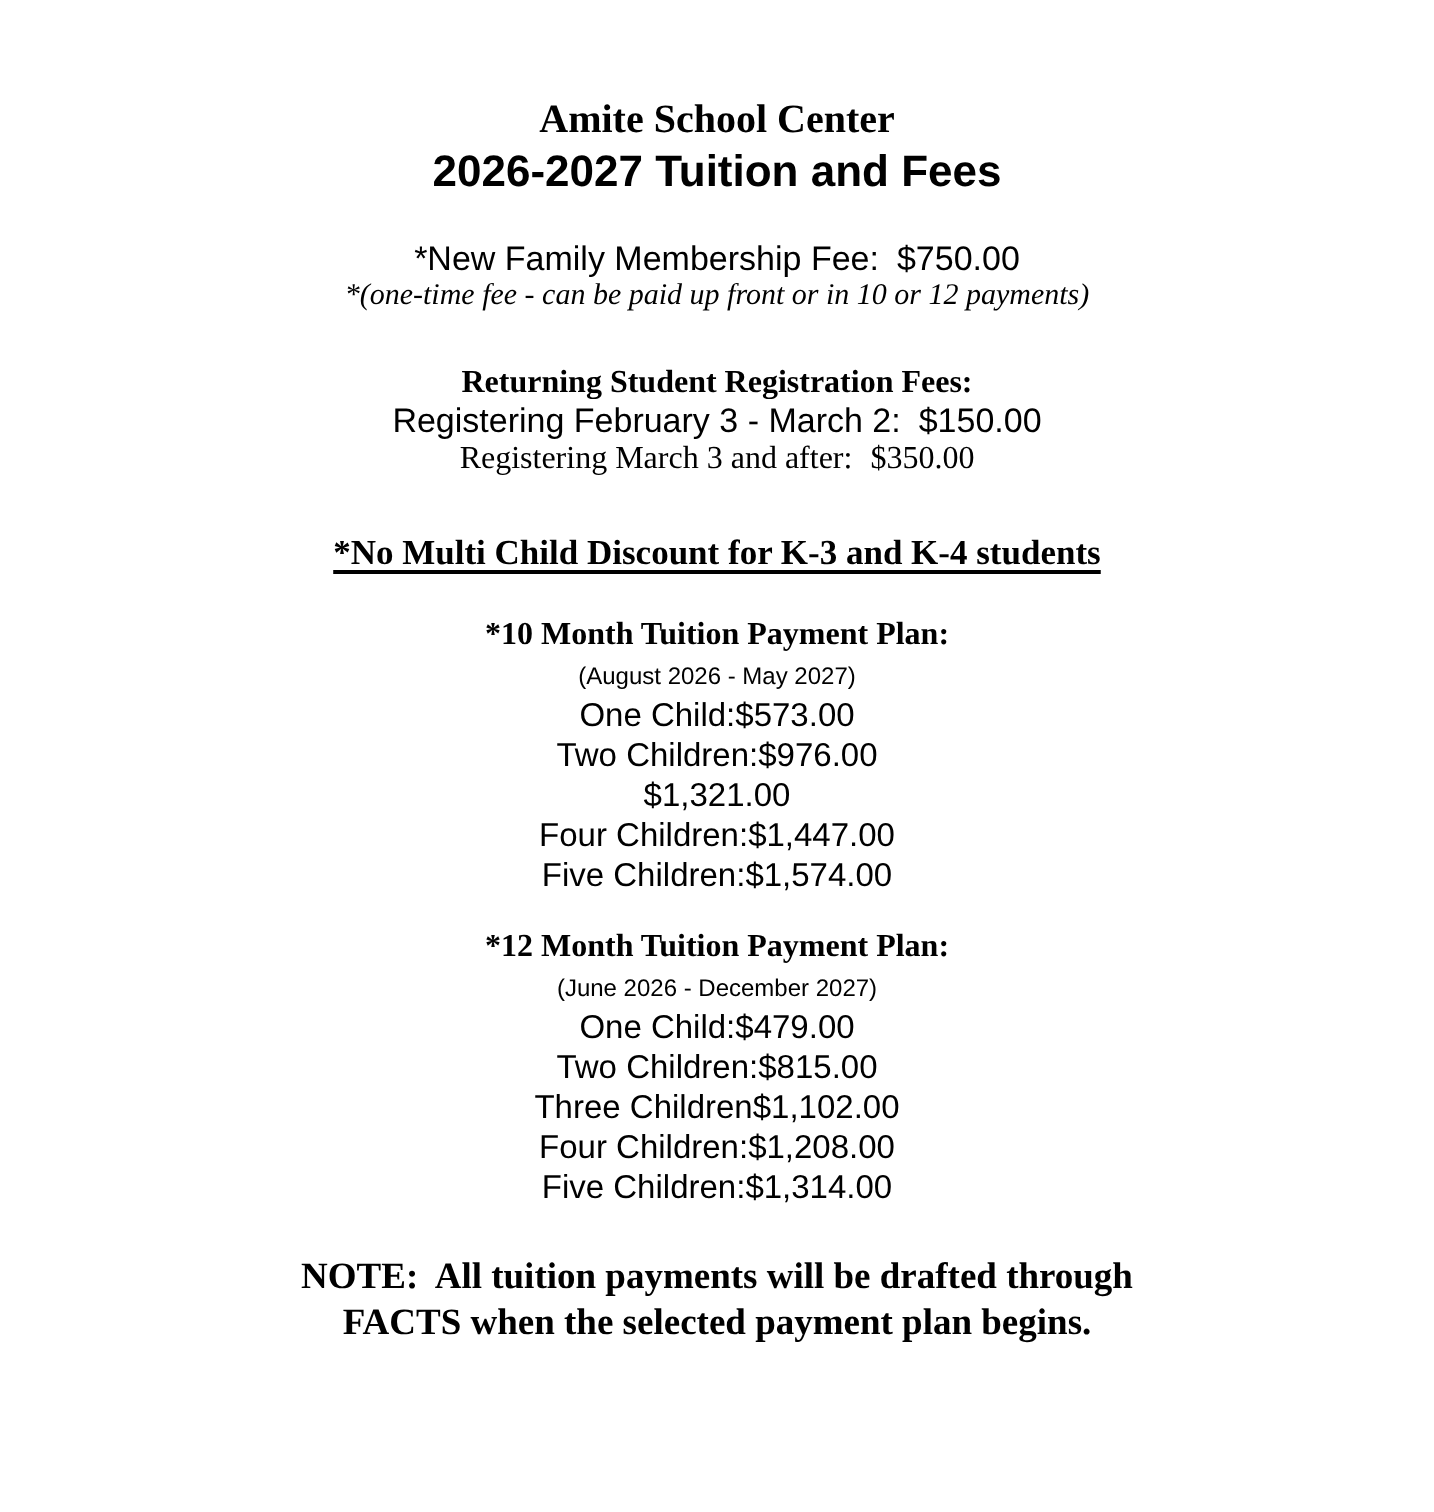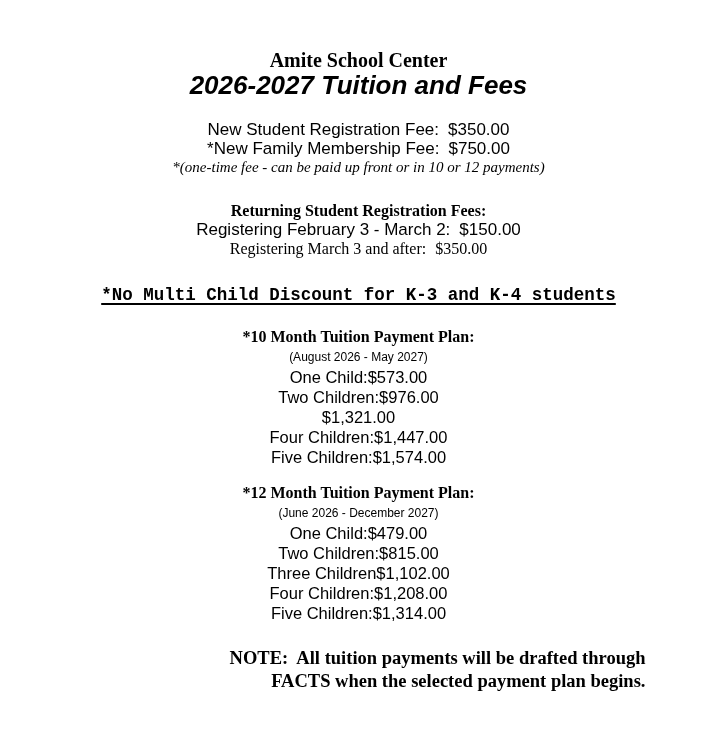--- a/index.html
+++ b/index.html
@@ -27,9 +27,8 @@
   .doc-title {
     font-family: "Liberation Sans", "DejaVu Sans", sans-serif;
     font-weight: bold;
-    font-size: 26px;
+    font-size: 22px;
     line-height: 27px;
-    font-style: italic;
   }
 
   .fees-section { margin-top: 21px; }

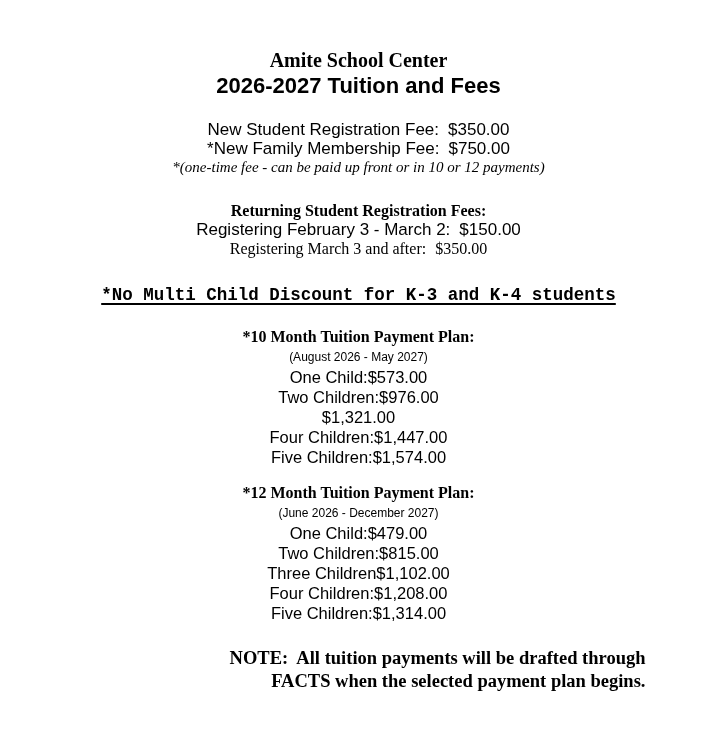--- a/index.html
+++ b/index.html
@@ -102,9 +102,6 @@
 
   <section class="fees-section">
     <p class="line sans">
-      <span>New Student Registration Fee:</span><span class="amt">$350.00</span>
-    </p>
-    <p class="line sans">
       <span>*New Family Membership Fee:</span><span class="amt">$750.00</span>
     </p>
     <p class="line serif small">*(one-time fee - can be paid up front or in 10 or 12 payments)</p>

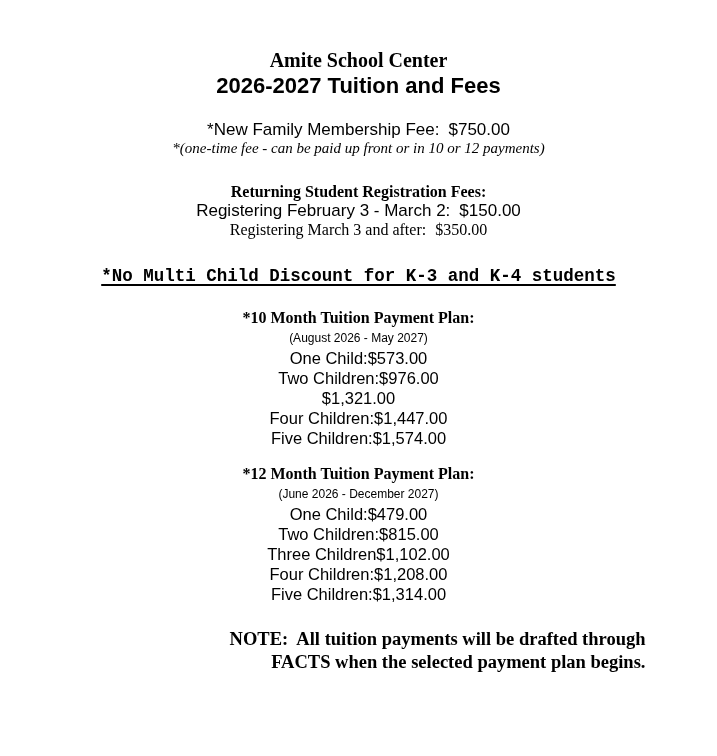--- a/index.html
+++ b/index.html
@@ -49,7 +49,7 @@
 
   .discount-notice {
     margin-top: 27px;
-    font-family: Liberation Mono, monospace;
+    font-family: Liberation Serif, serif;
     font-weight: bold;
     font-size: 17.5px;
     line-height: 20px;

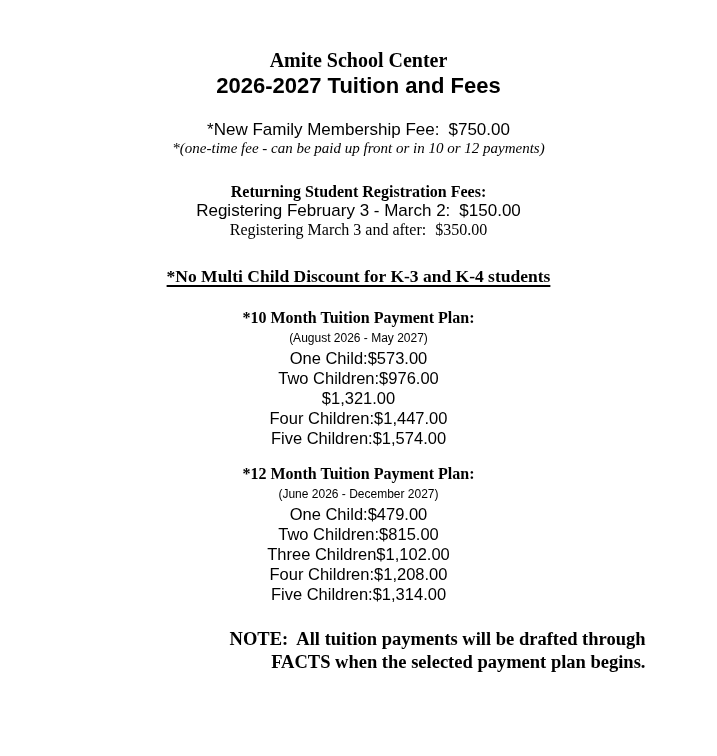--- a/index.html
+++ b/index.html
@@ -90,7 +90,7 @@
     font-size: 18.5px;
     line-height: 23px;
   }
-  .note-section p { white-space: pre-wrap; text-align: right; }
+  .note-section p { white-space: pre-wrap; }
 </style>
 </head>
 <body>

